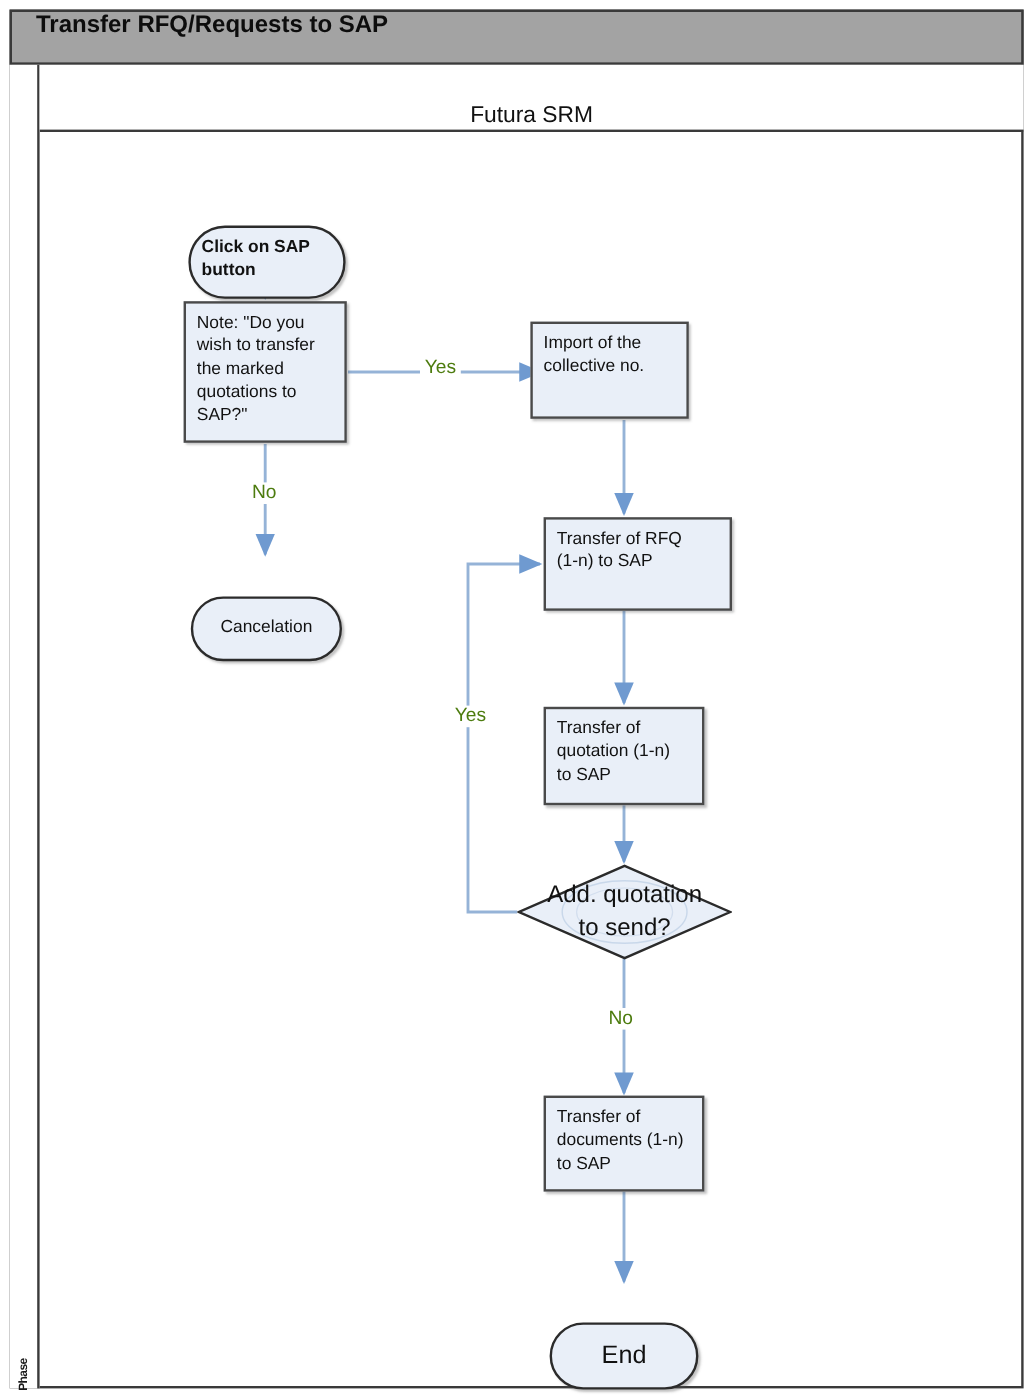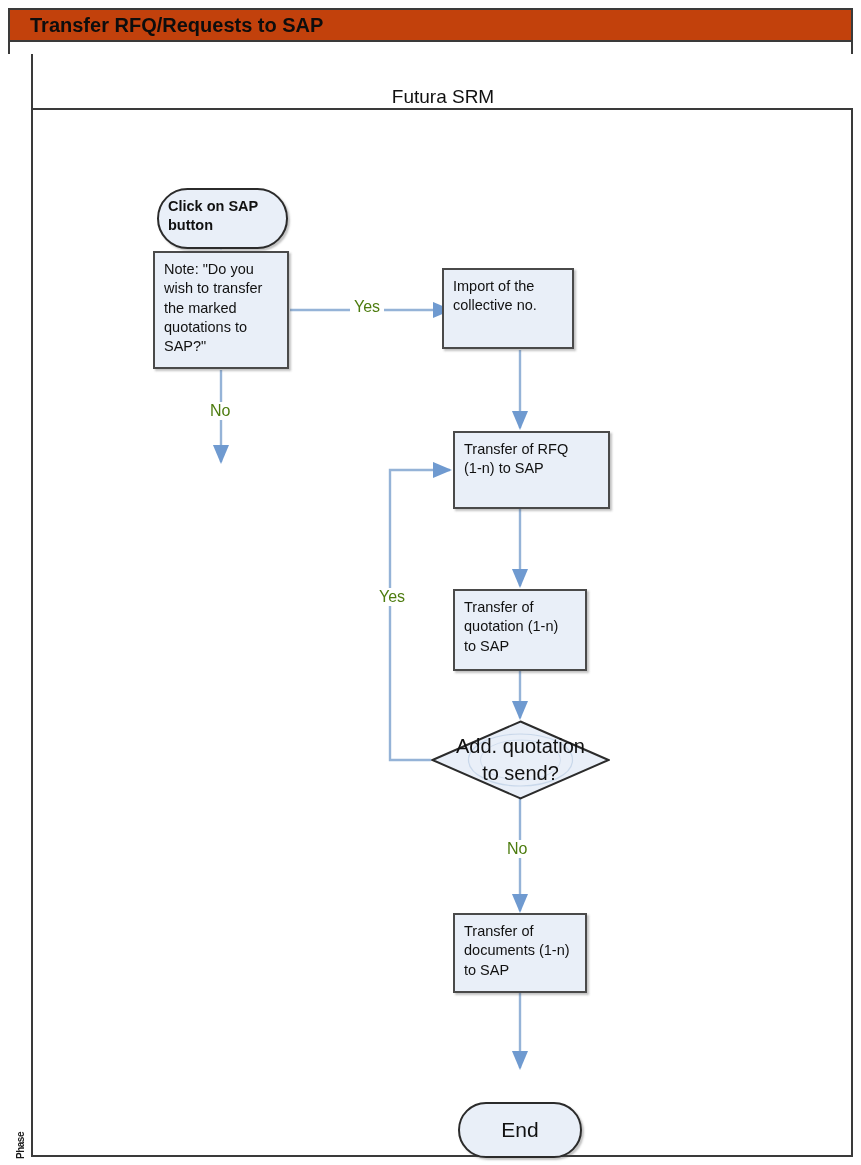--- a/index.html
+++ b/index.html
@@ -33,12 +33,11 @@
     left: 8px;
     top: 8px;
     width: 845px;
-    height: 34px;
+    height: 46px;
     border: 2px solid #3a3a3a;
     box-sizing: border-box;
-    background: #c2410c;
-    display: flex;
-    align-items: center;
+    background: #a3a3a3;
+    display: flex;
   }
   .pool-title-text {
     font-size: 20px;

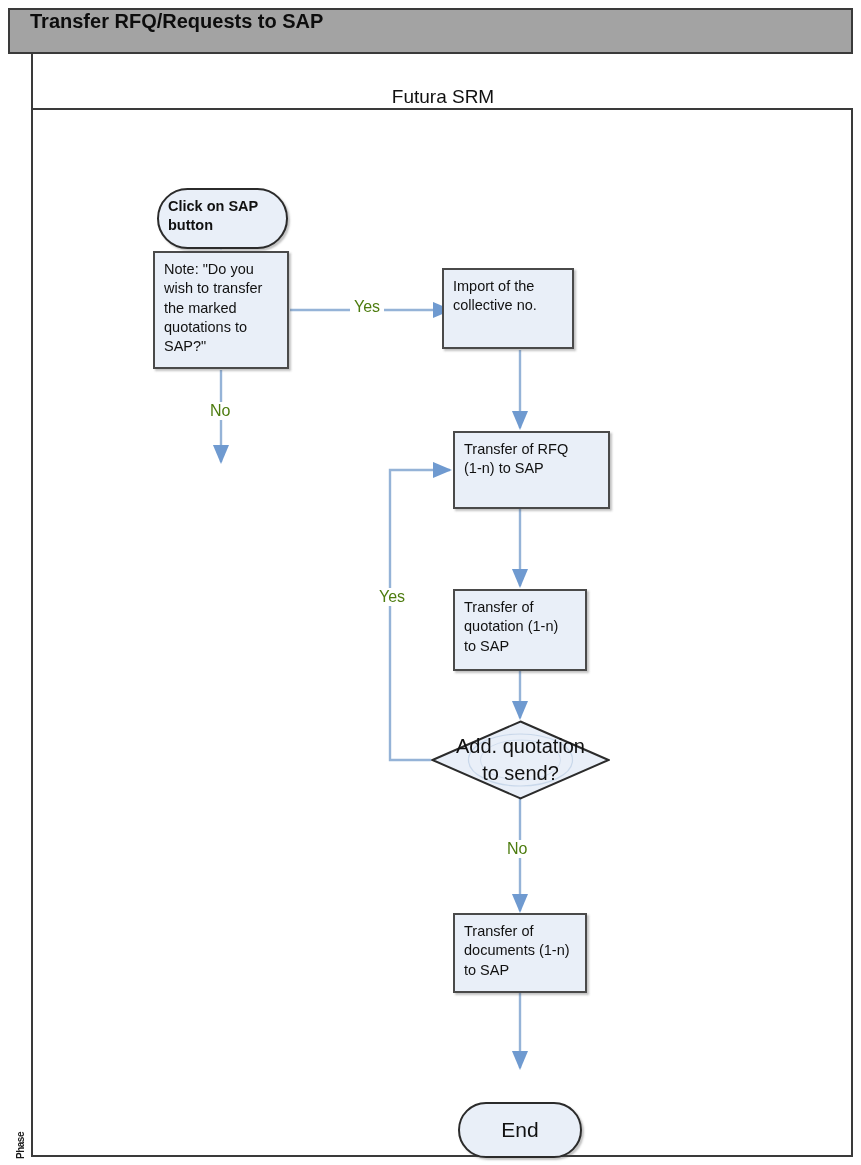--- a/index.html
+++ b/index.html
@@ -230,6 +230,9 @@
 SAP?"</span>
   </div>
 
+  <div class="node node-terminator center-all" style="left:159px; top:465px; width:126px; height:54px;">
+    <span class="node-text">Cancelation</span>
+  </div>
 
   <div class="node node-process top-left" style="left:442px; top:268px; width:132px; height:81px;">
     <span class="node-text pad">Import of the

